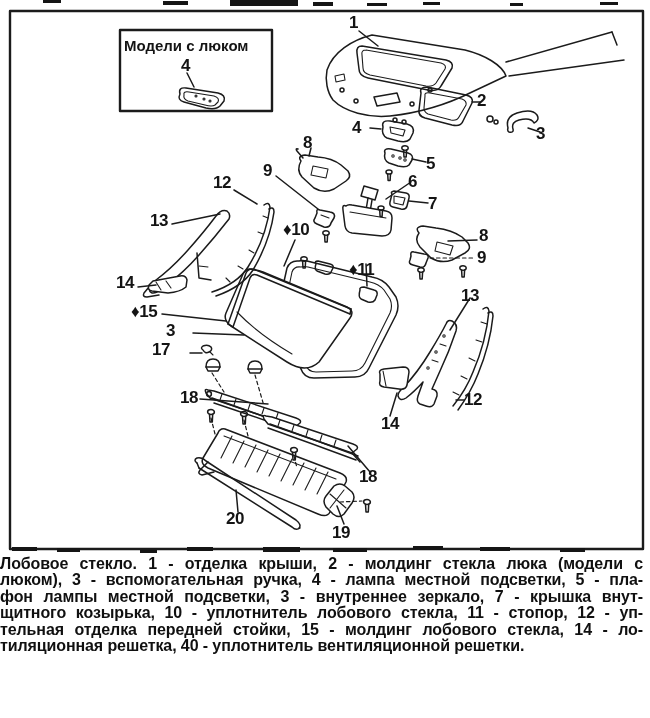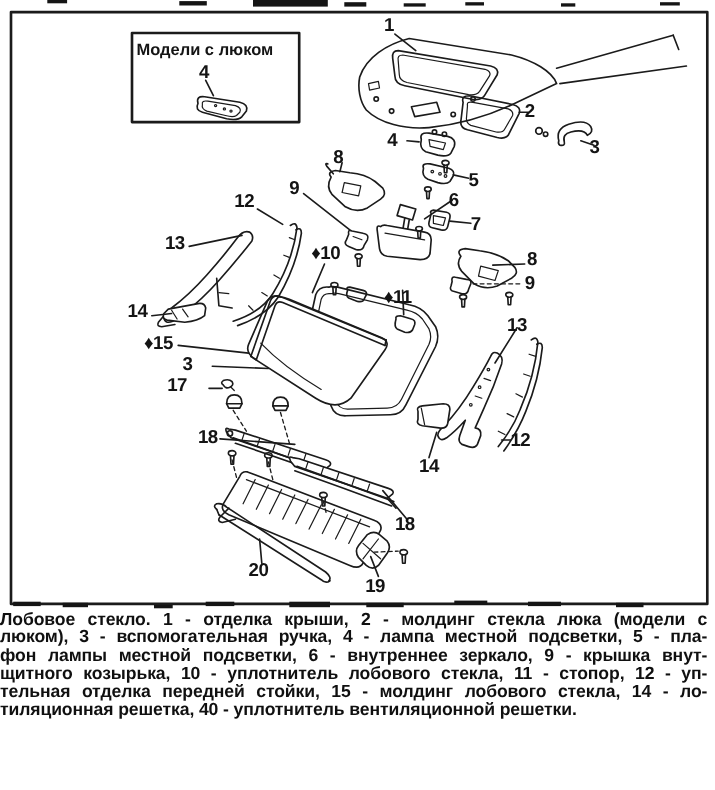--- a/index.html
+++ b/index.html
@@ -345,7 +345,7 @@
   <div class="caption">
     <div class="caption-line">Лобовое стекло. 1 - отделка крыши, 2 - молдинг стекла люка (модели с</div>
     <div class="caption-line">люком), 3 - вспомогательная ручка, 4 - лампа местной подсветки, 5 - пла-</div>
-    <div class="caption-line">фон лампы местной подсветки, 6 - внутреннее зеркало, 9 - крышка внут-</div>
+    <div class="caption-line">фон лампы местной подсветки, 3 - внутреннее зеркало, 7 - крышка внут-</div>
     <div class="caption-line">щитного козырька, 10 - уплотнитель лобового стекла, 11 - стопор, 12 - уп-</div>
     <div class="caption-line">тельная отделка передней стойки, 15 - молдинг лобового стекла, 14 - ло-</div>
     <div class="caption-line">тиляционная решетка, 40 - уплотнитель вентиляционной решетки.</div>

